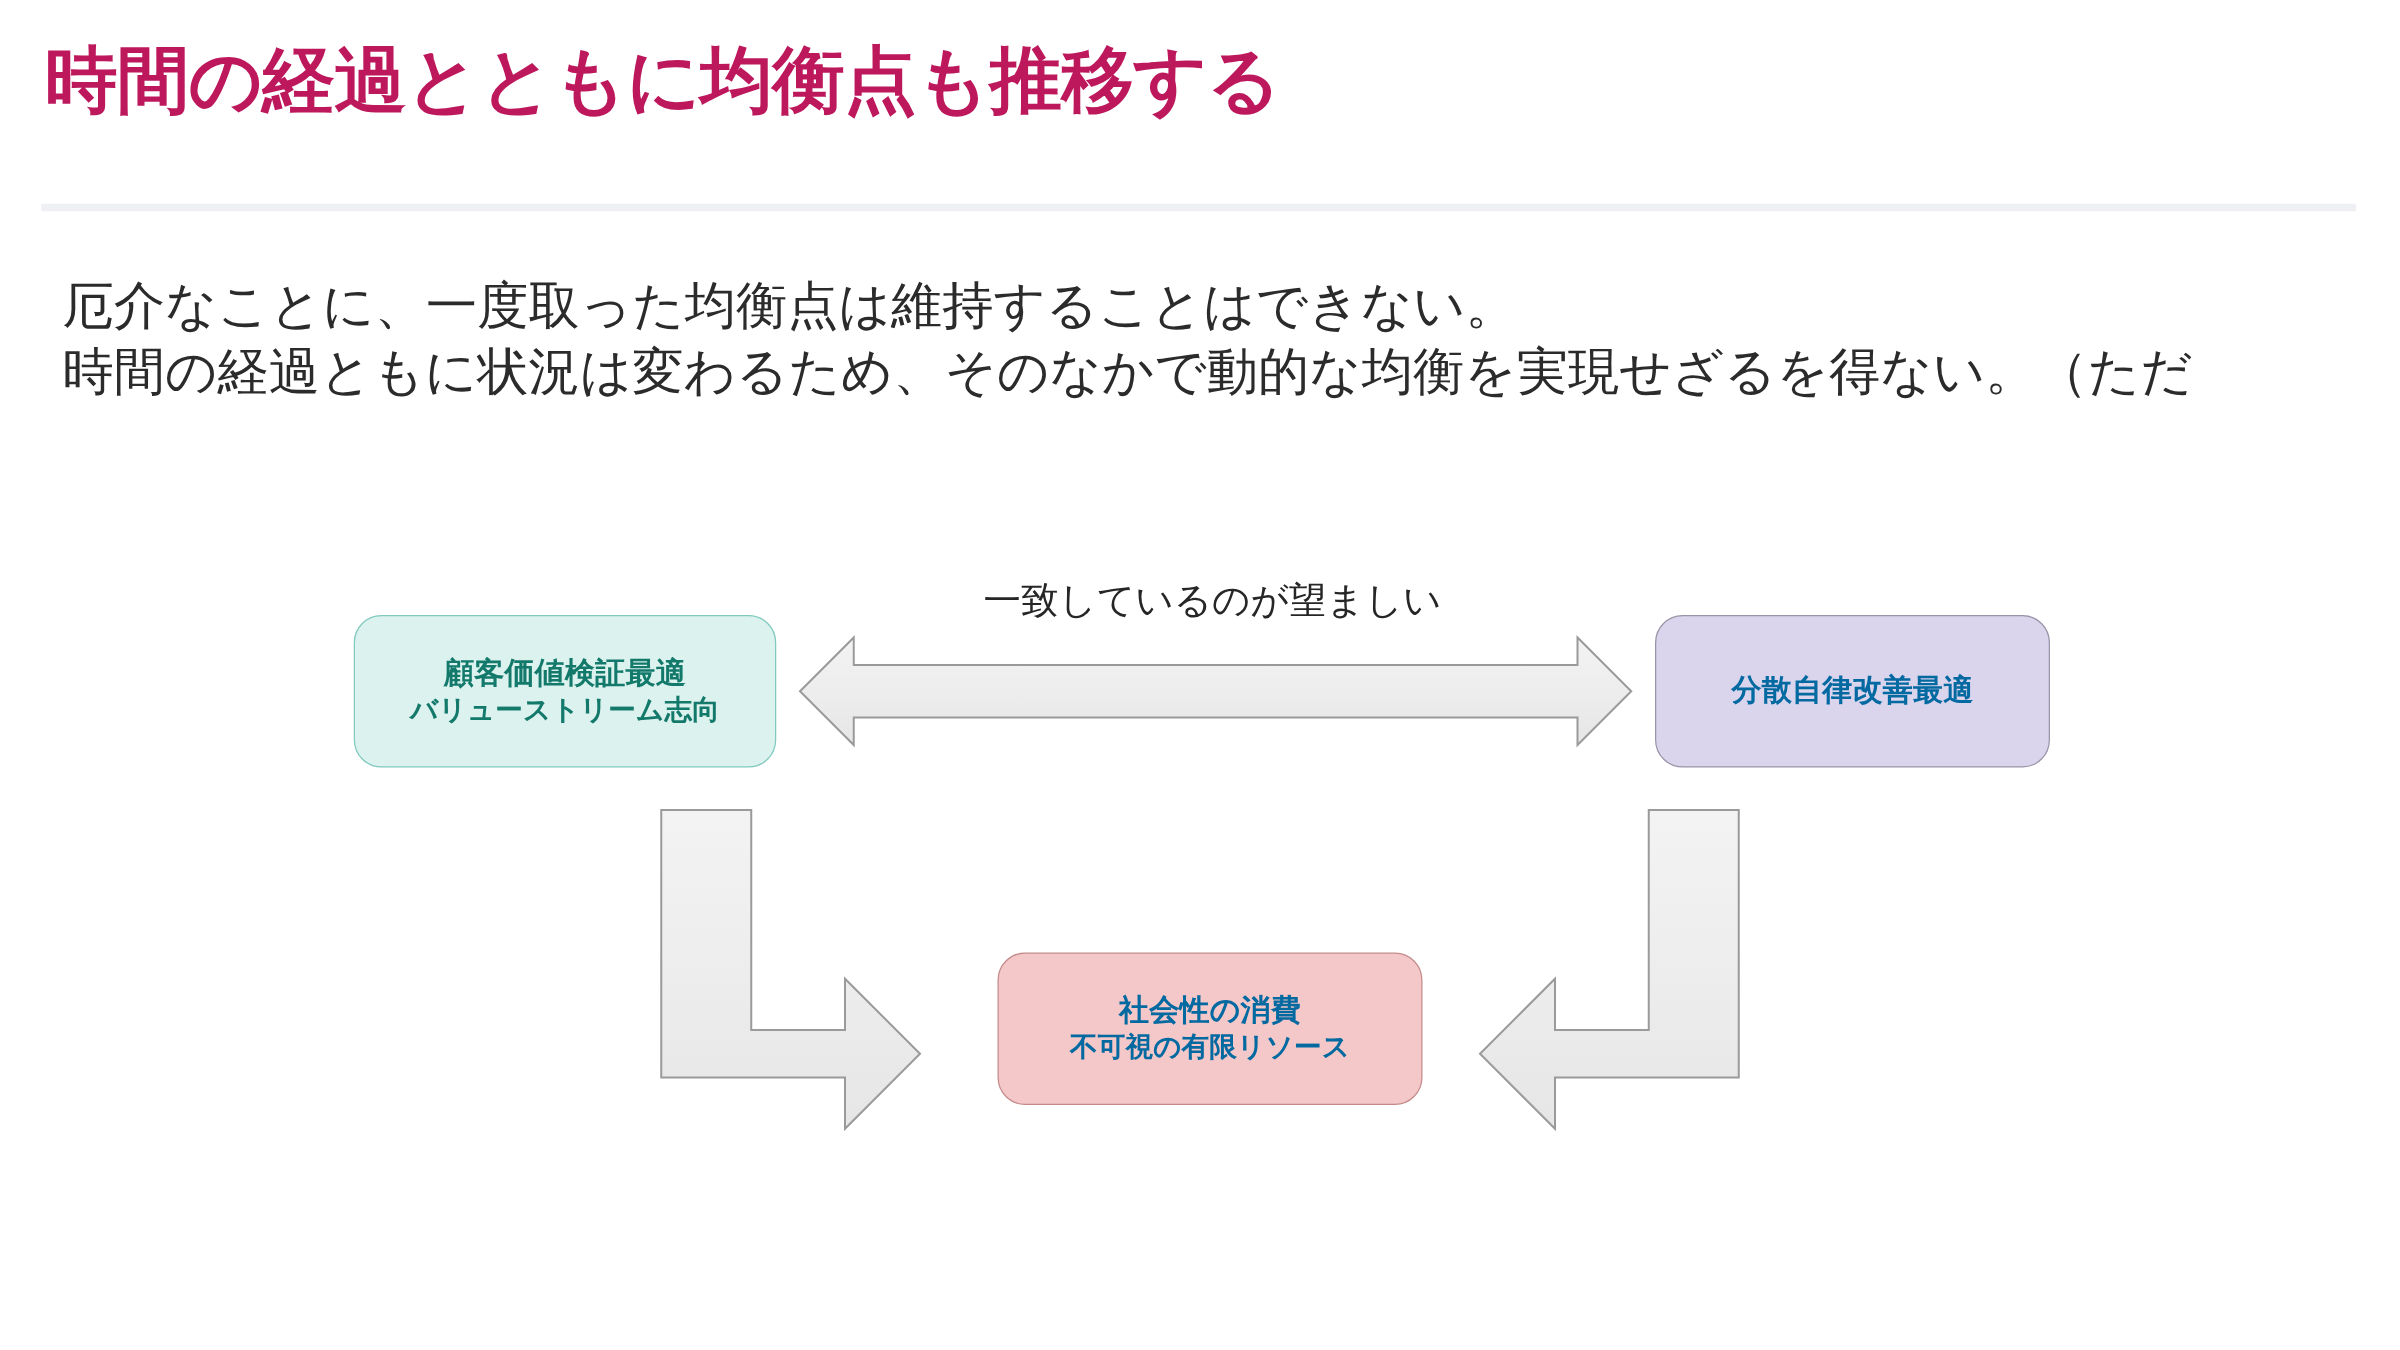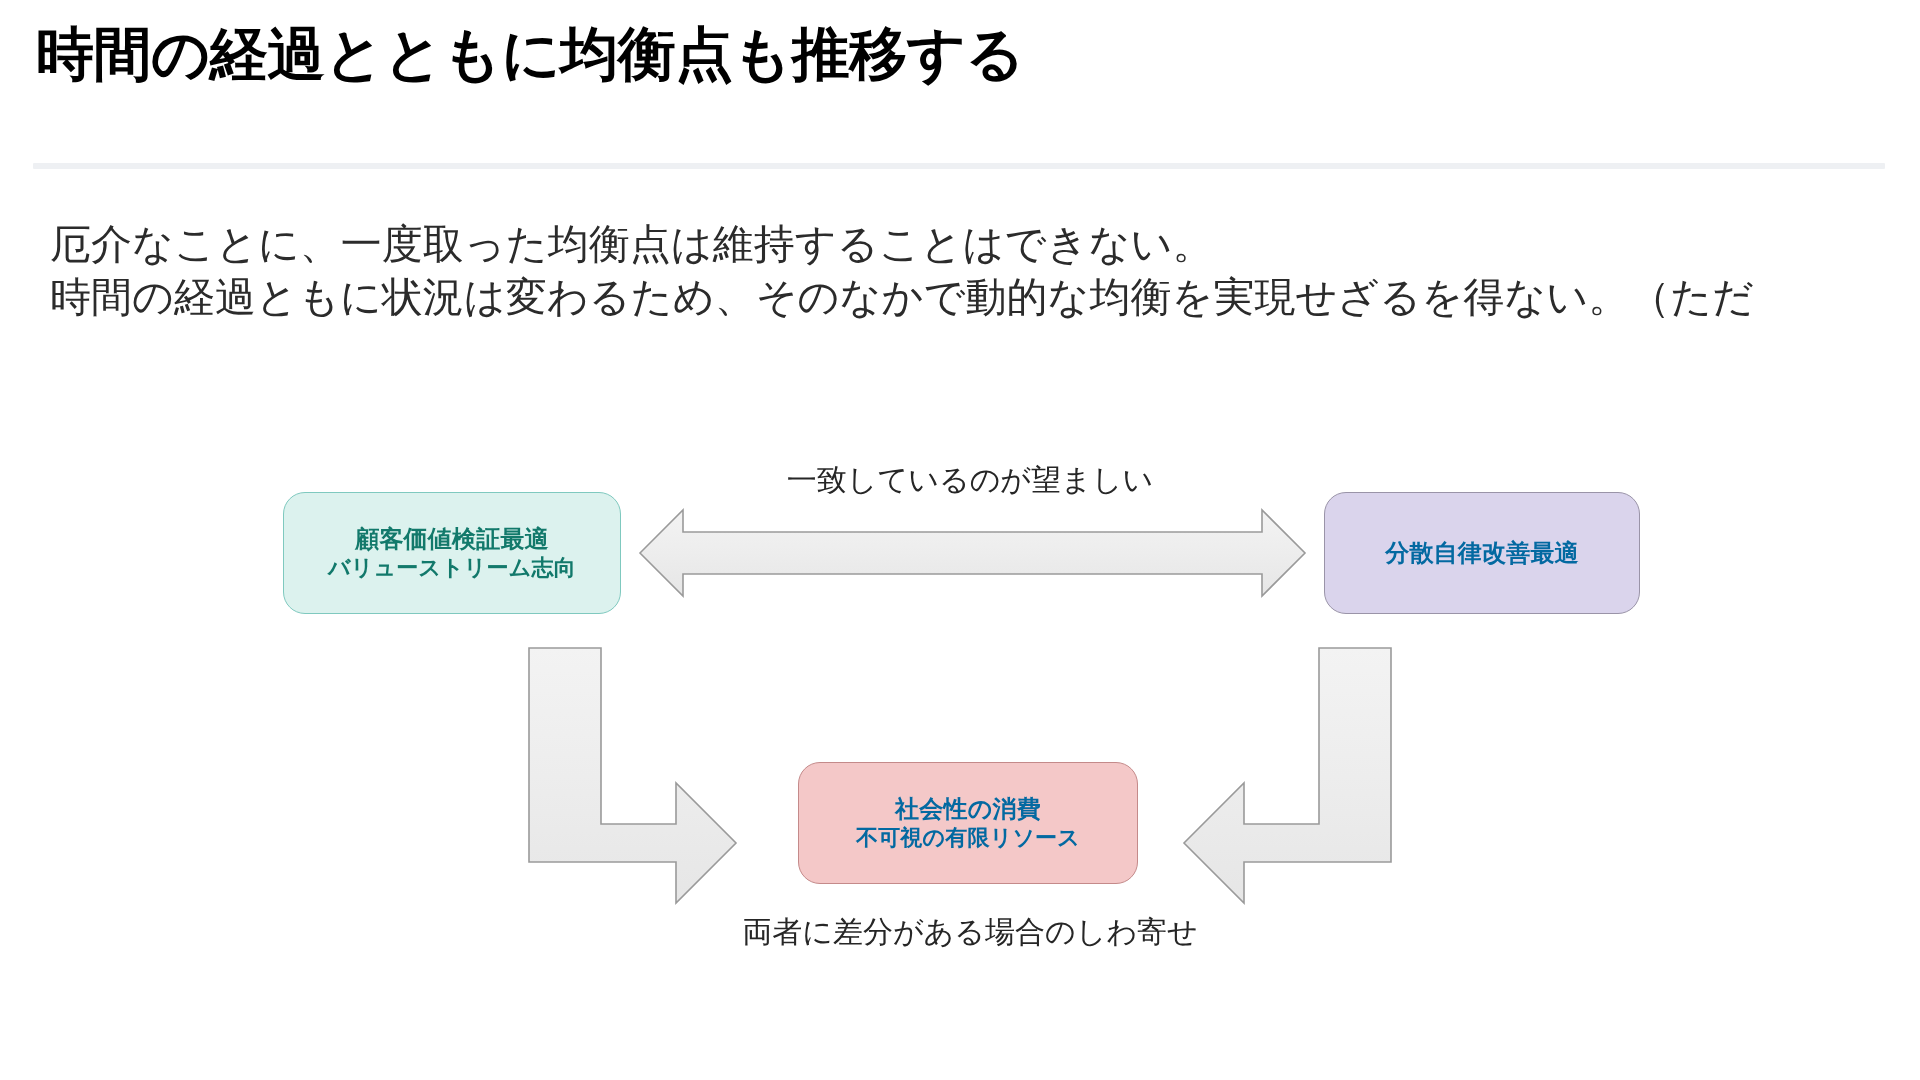--- a/index.html
+++ b/index.html
@@ -22,12 +22,12 @@
   #slide-title {
     position: absolute;
     left: 36px;
-    top: 22px;
+    top: 33px;
     width: 1850px;
     font-size: 58px;
     line-height: 1.12;
     font-weight: bold;
-    color: #000000;
+    color: #be185d;
     letter-spacing: -0.5px;
     white-space: nowrap;
   }

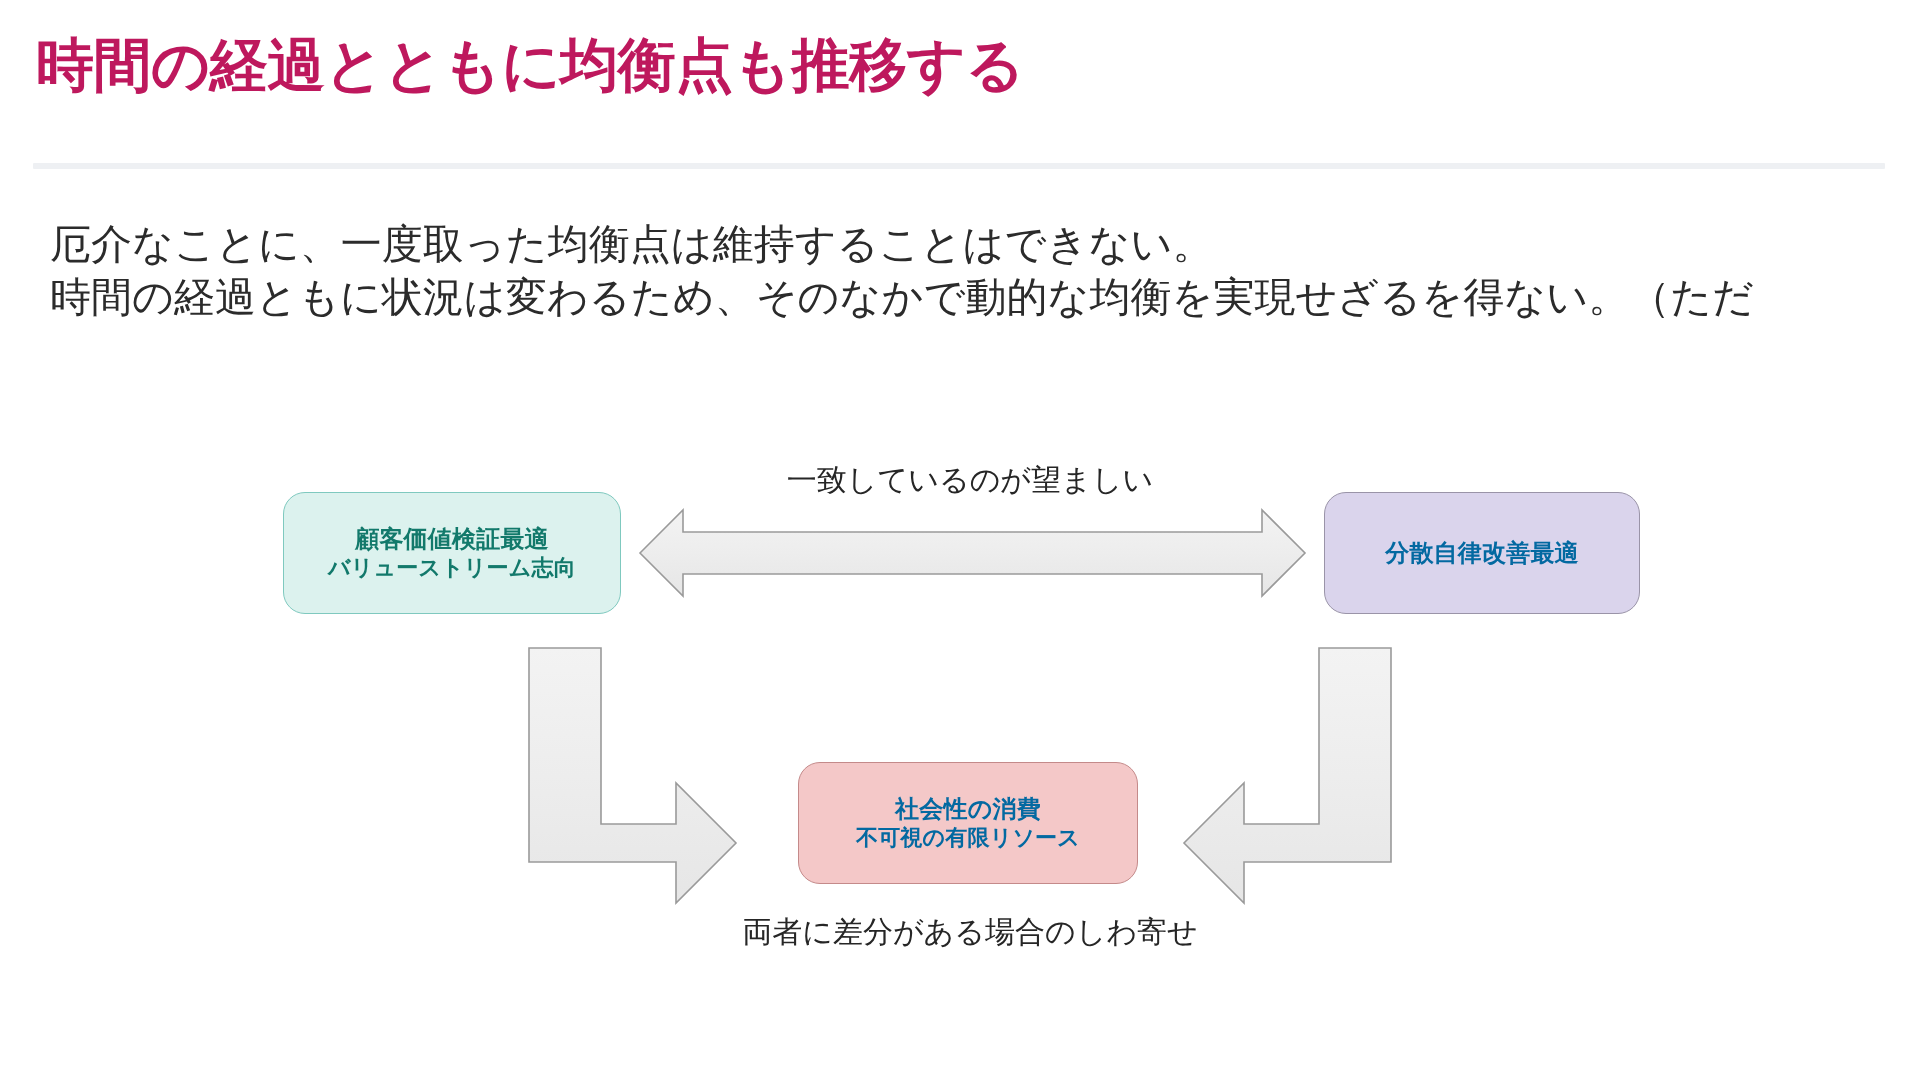--- a/index.html
+++ b/index.html
@@ -192,7 +192,6 @@
     <span class="concept-sub">不可視の有限リソース</span>
   </div>
 
-  <div id="caption-gap" class="diagram-caption">両者に差分がある場合のしわ寄せ</div>
 
 </div>
 

